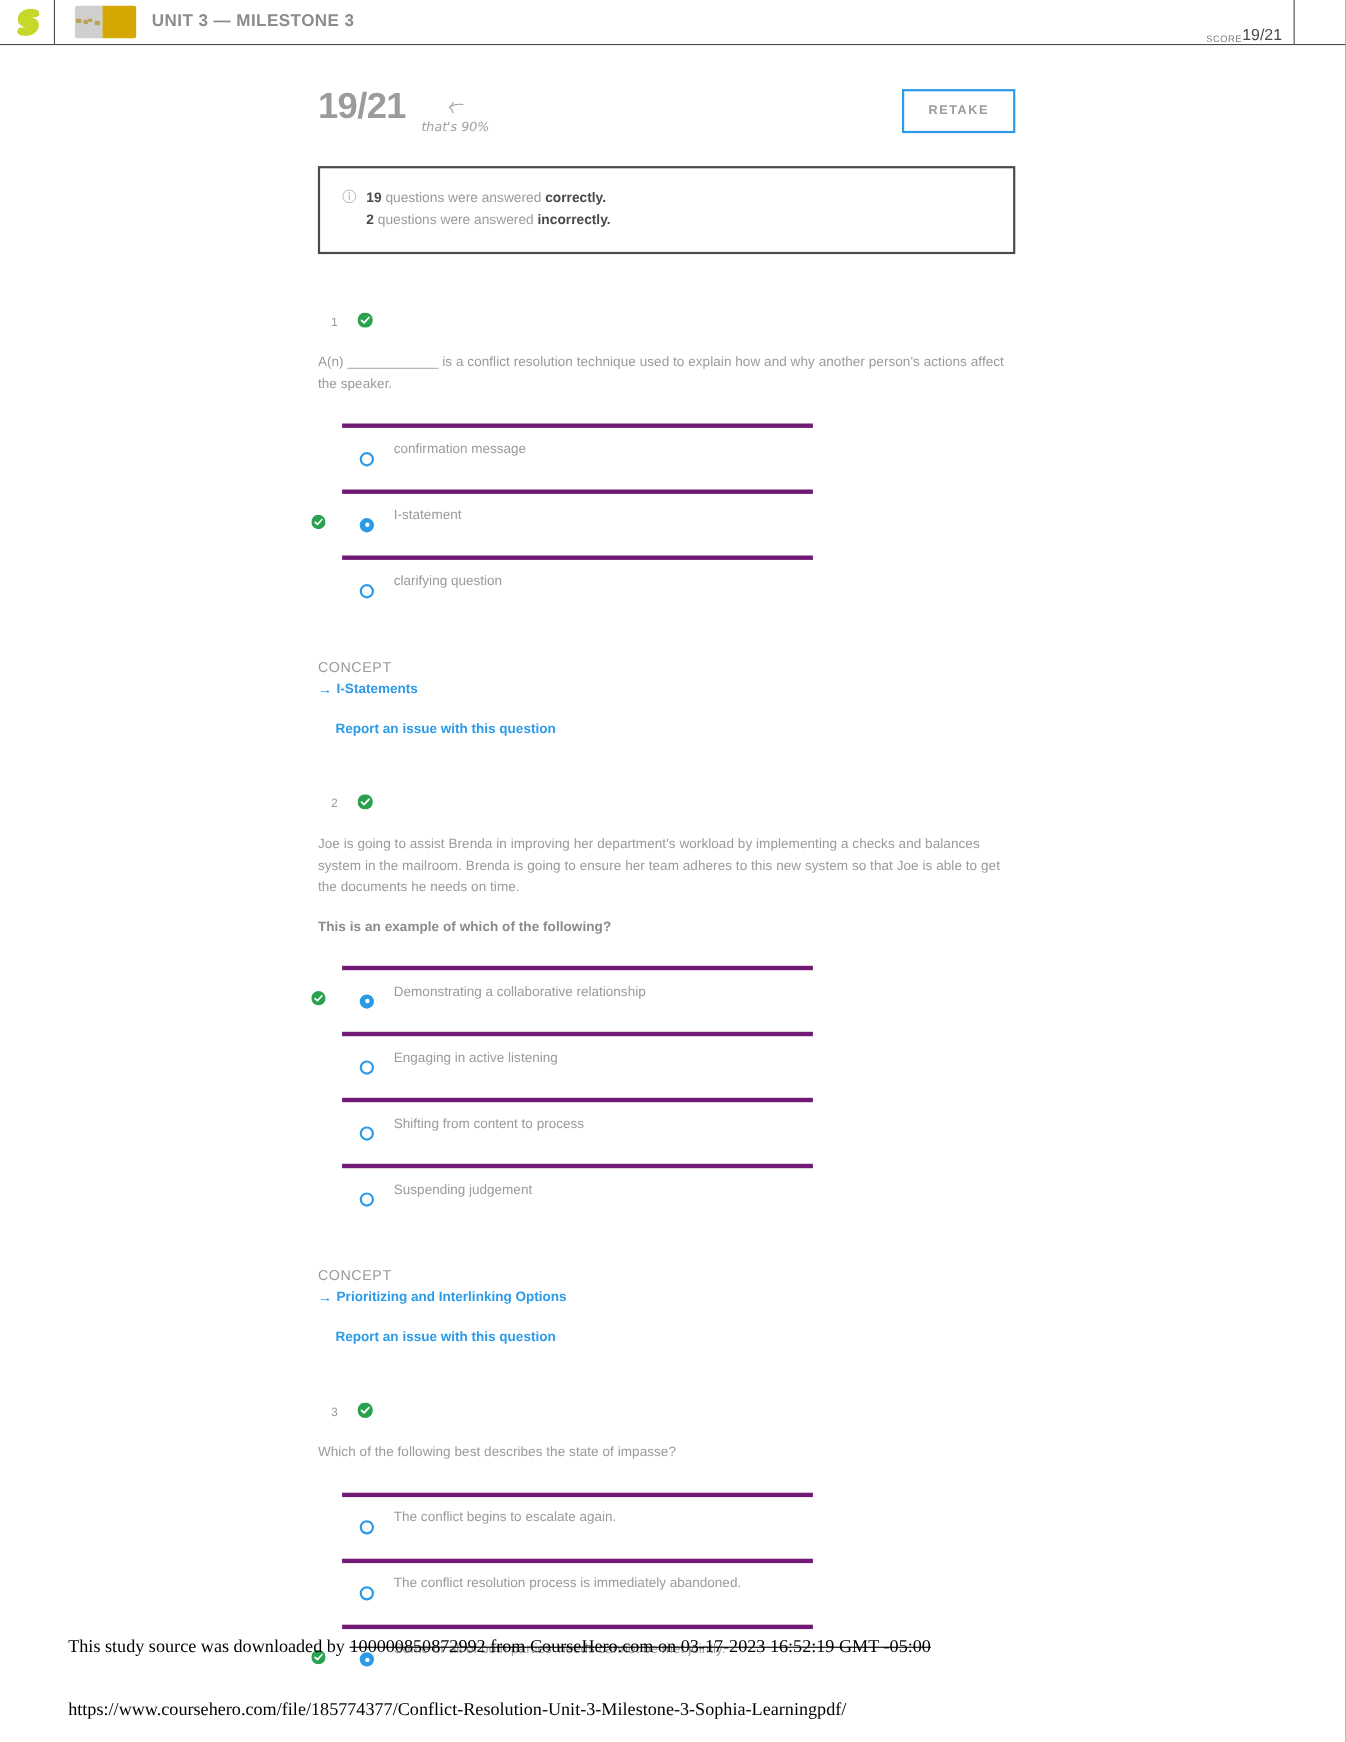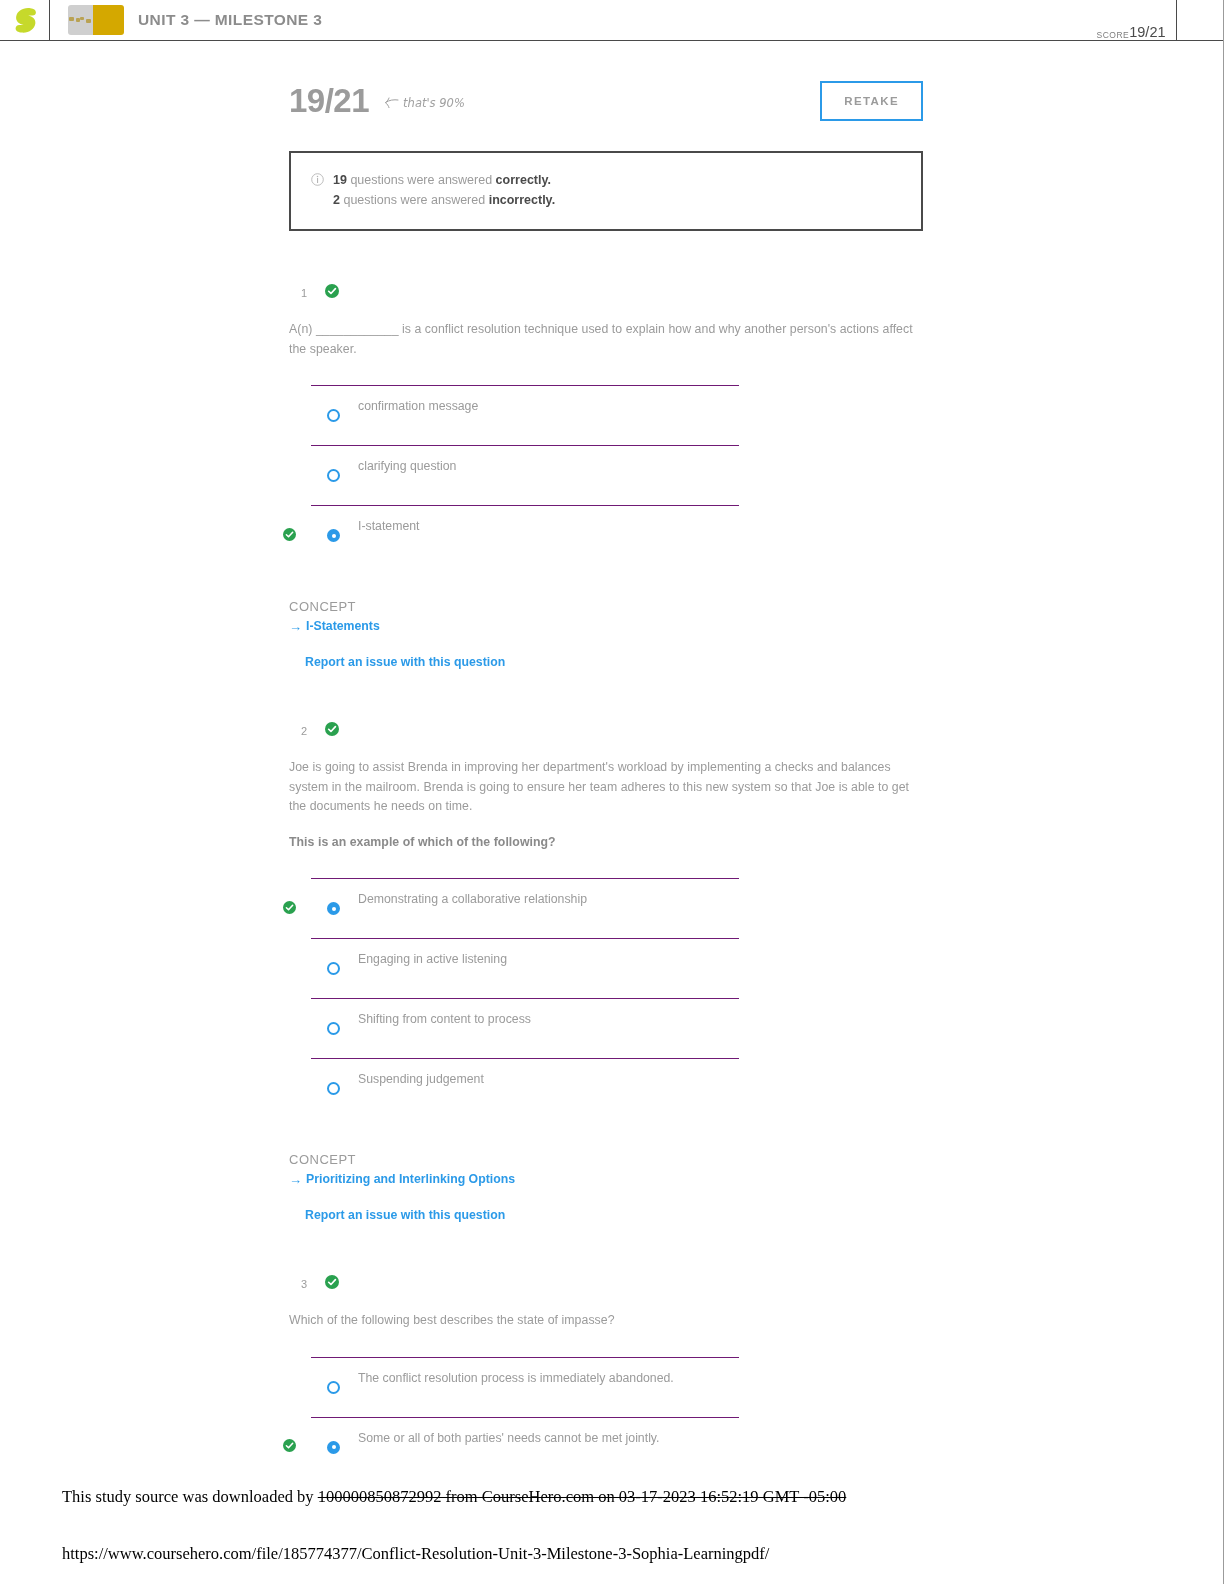--- a/index.html
+++ b/index.html
@@ -145,6 +145,7 @@
     font-family: "DejaVu Sans", sans-serif;
     position: relative;
     top: -3px;
+    flex-direction: column;
   }
   .hand-arrow { width: 16px; height: 12px; display:block; }
   .retake-btn {

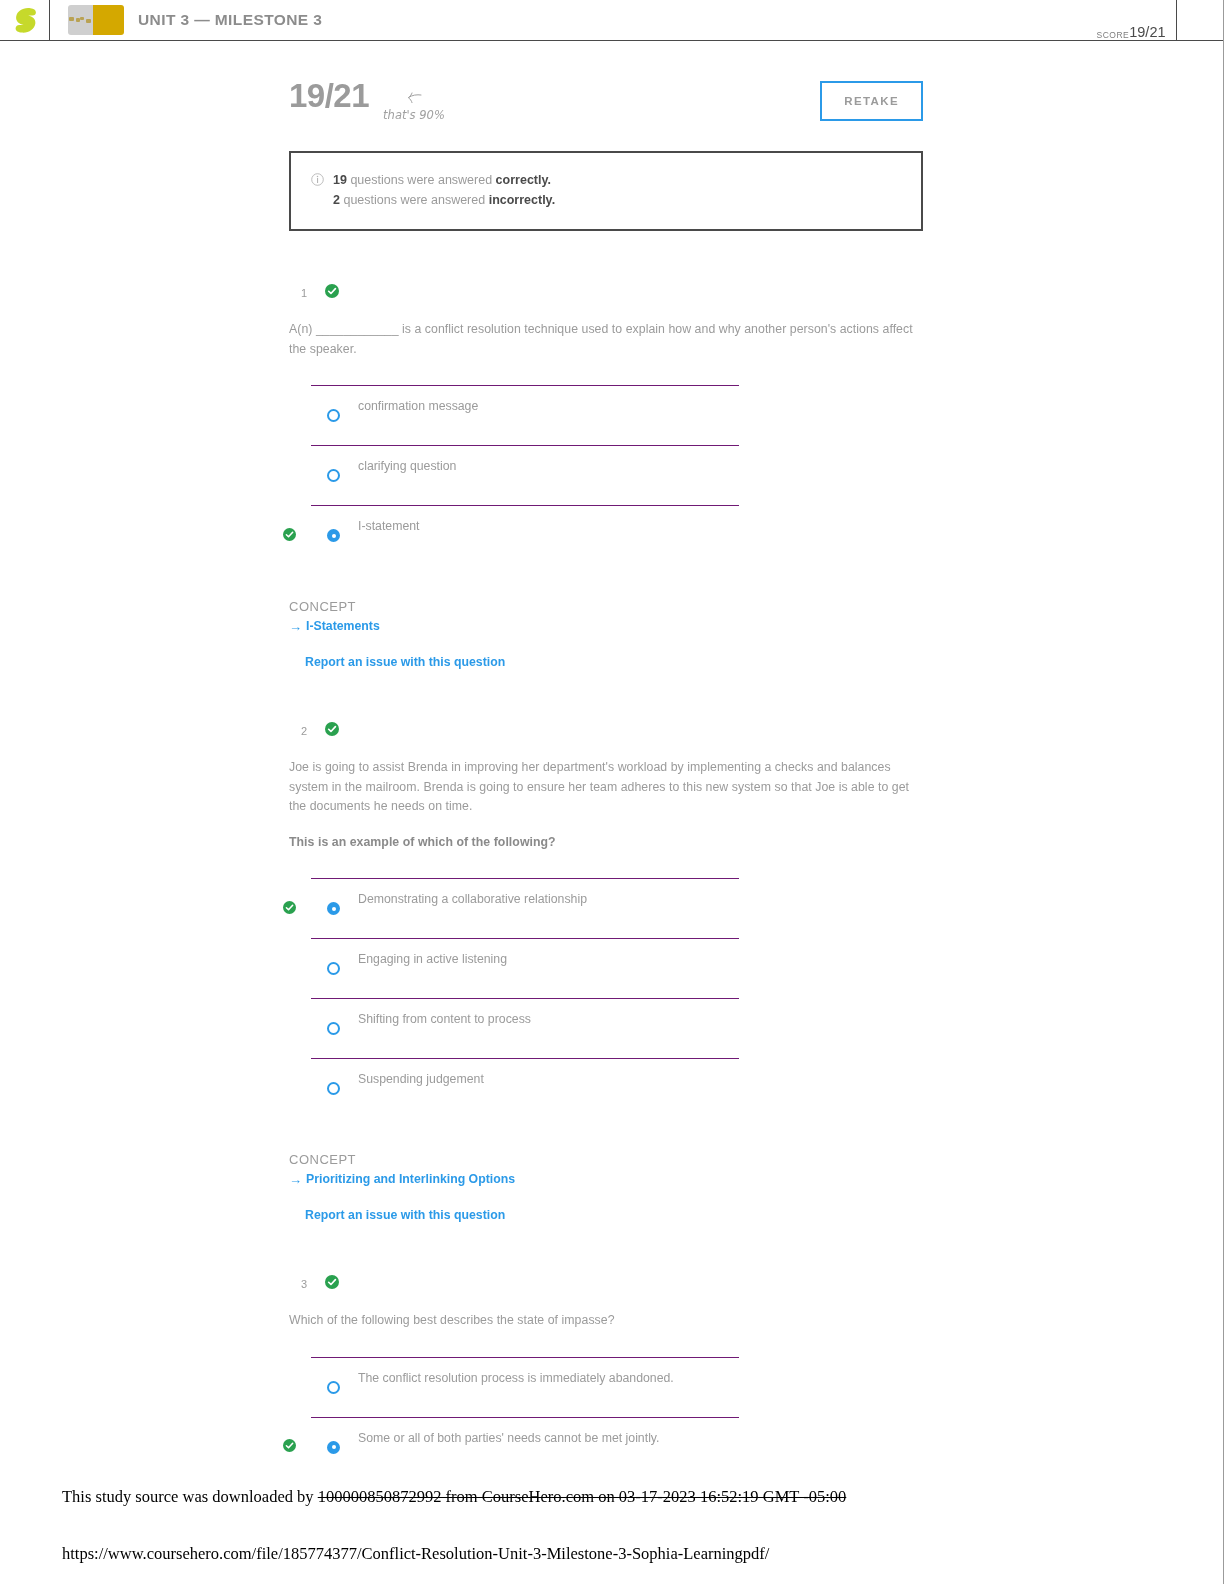--- a/index.html
+++ b/index.html
@@ -216,7 +216,7 @@
     display: flex;
     align-items: center;
     min-height: 60px;
-    border-top: 1px solid #701a75;
+    border-top: 4px solid #701a75;
     margin-left: 22px;
     width: 428px;
     box-sizing: border-box;

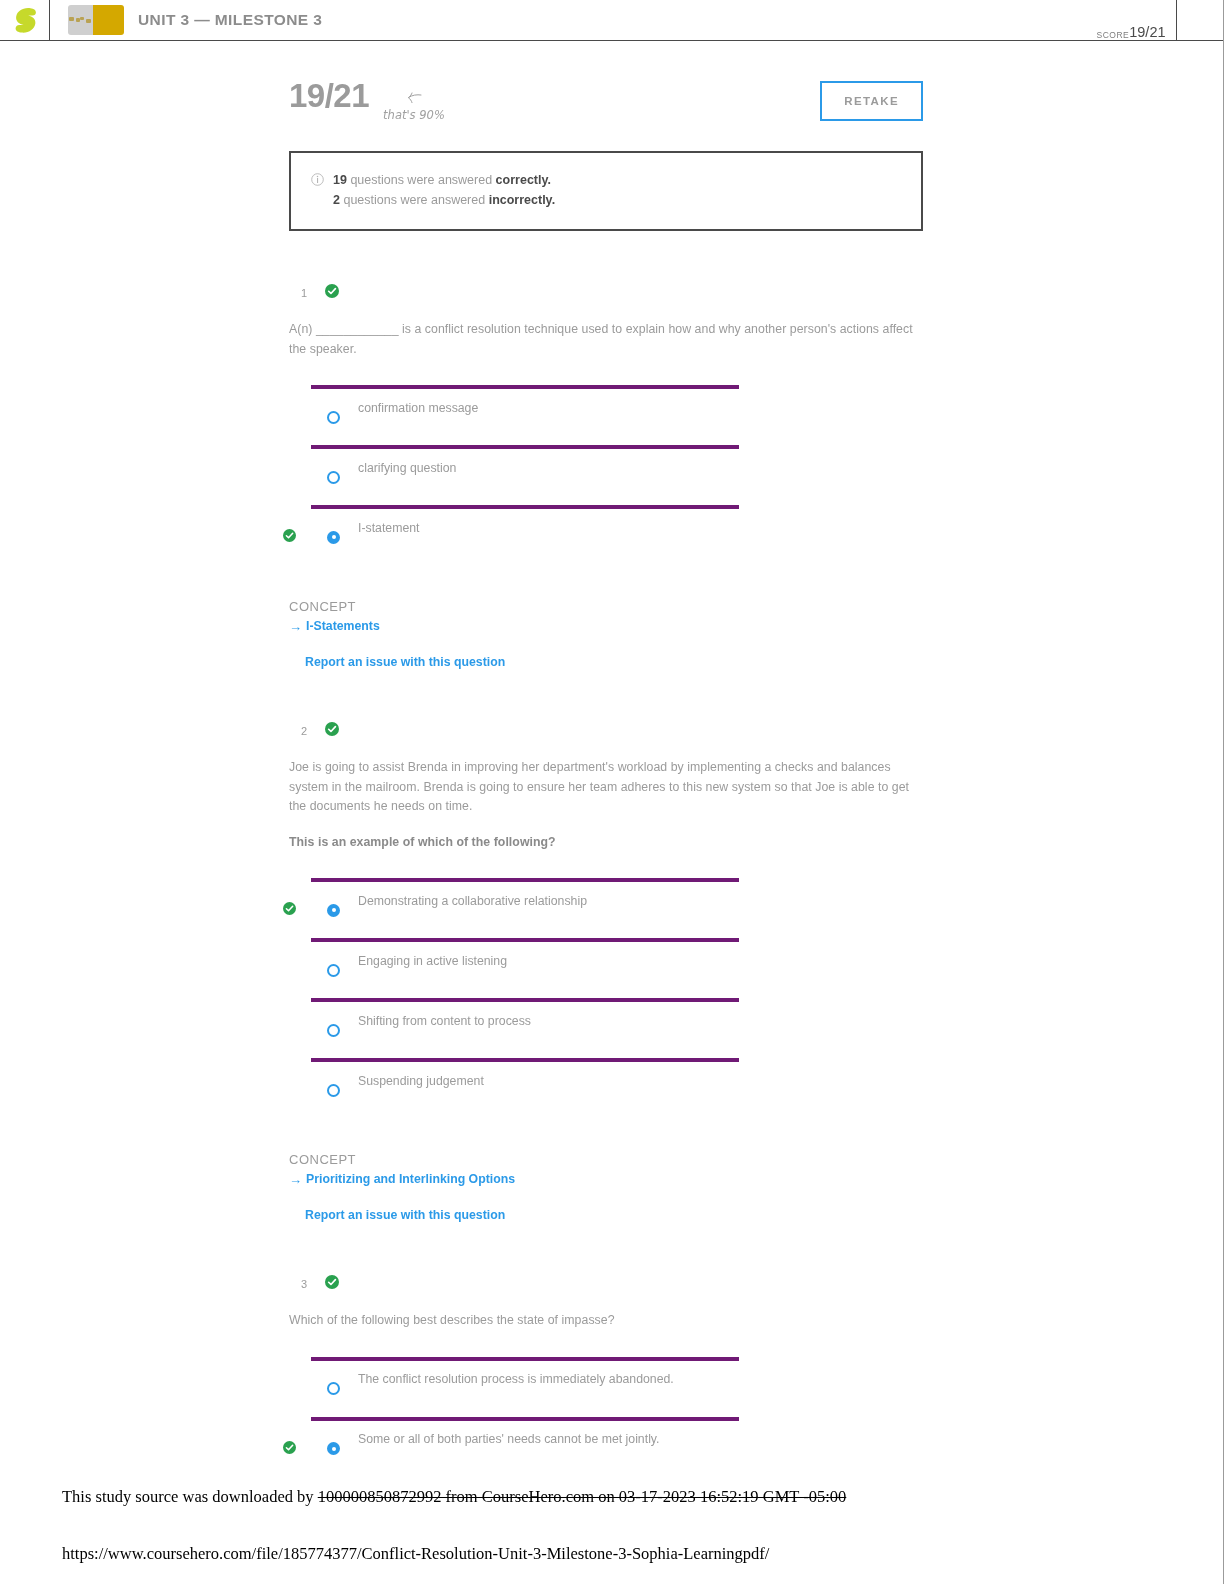--- a/index.html
+++ b/index.html
@@ -394,11 +394,6 @@
       <span class="option-label">confirmation message</span>
     </div>
           <div class="option-row">
-
-      <span class="radio"></span>
-      <span class="option-label">clarifying question</span>
-    </div>
-          <div class="option-row">
       <span class="correct-marker">
   <svg width="13" height="13" viewBox="0 0 16 16" xmlns="http://www.w3.org/2000/svg">
     <circle cx="8" cy="8" r="8" fill="#2aa14f"></circle>
@@ -406,6 +401,11 @@
   </svg></span>
       <span class="radio selected"></span>
       <span class="option-label">I-statement</span>
+    </div>
+          <div class="option-row">
+
+      <span class="radio"></span>
+      <span class="option-label">clarifying question</span>
     </div>
         </div>
         <div class="concept-block">

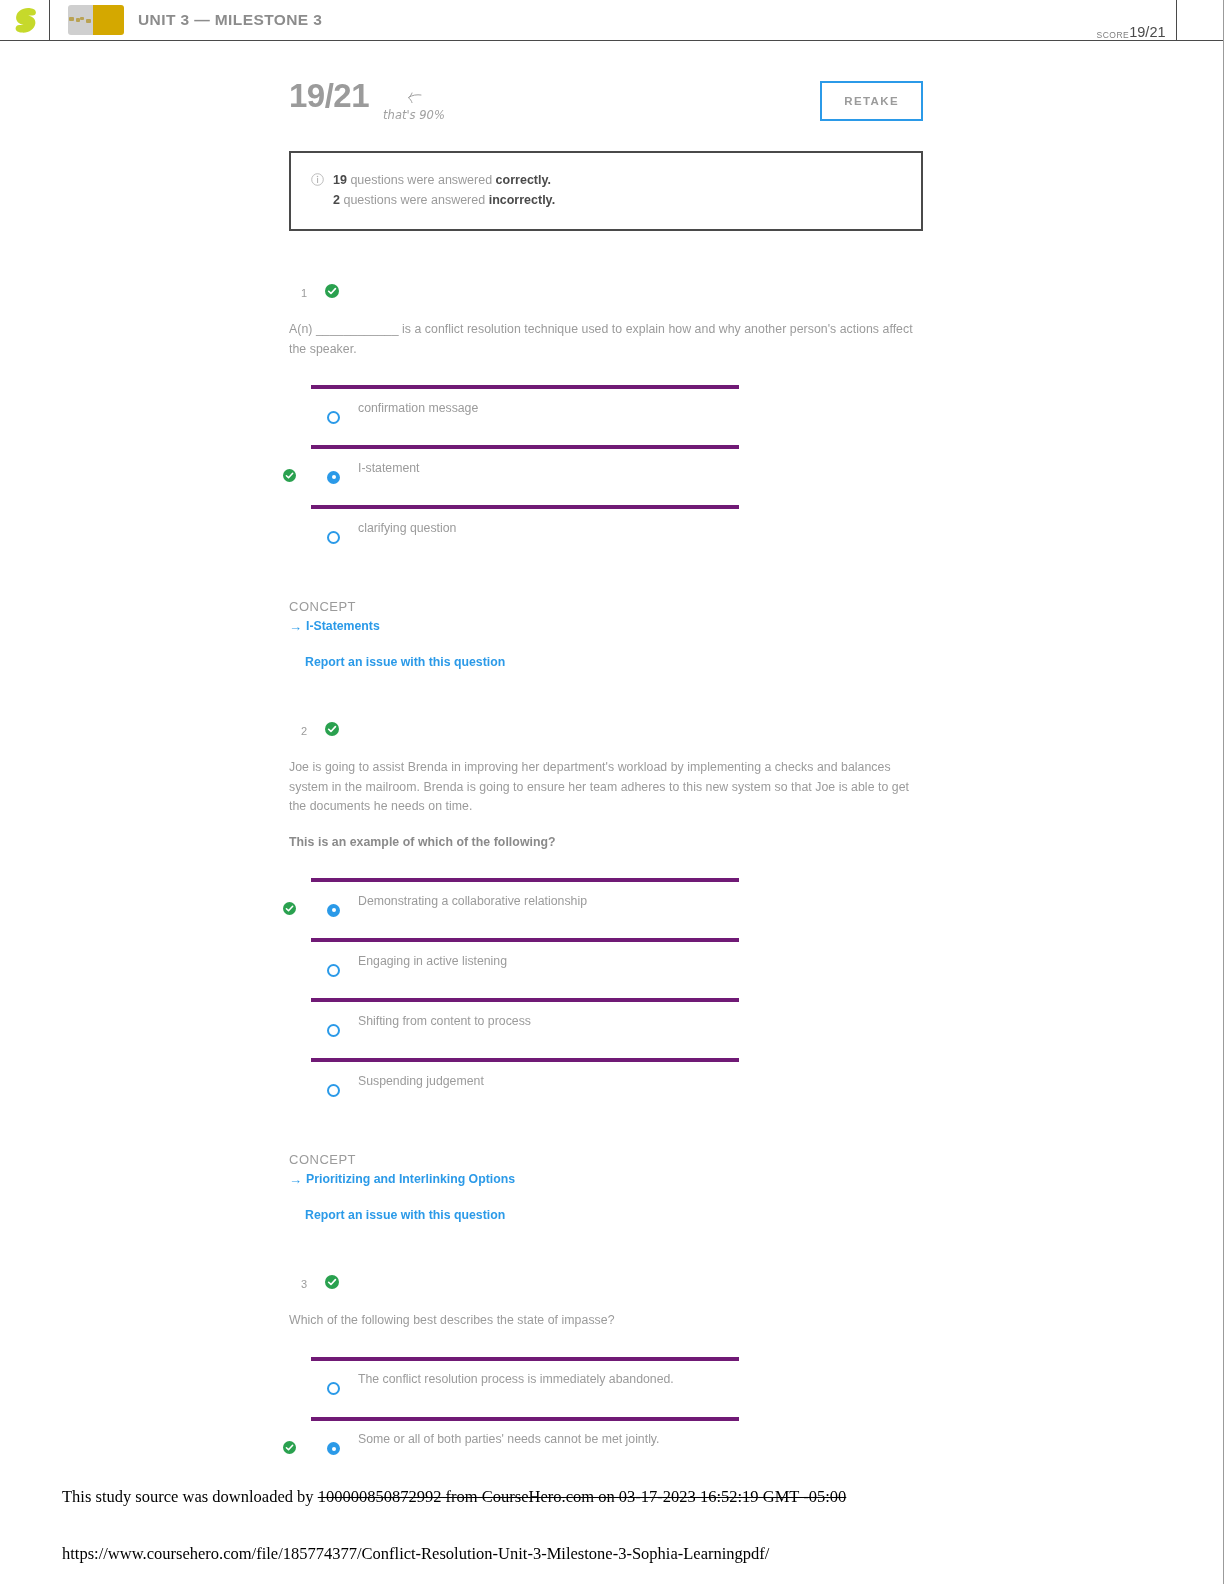--- a/index.html
+++ b/index.html
@@ -477,6 +477,11 @@
           <div class="option-row">
 
       <span class="radio"></span>
+      <span class="option-label">The conflict begins to escalate again.</span>
+    </div>
+          <div class="option-row">
+
+      <span class="radio"></span>
       <span class="option-label">The conflict resolution process is immediately abandoned.</span>
     </div>
           <div class="option-row">

